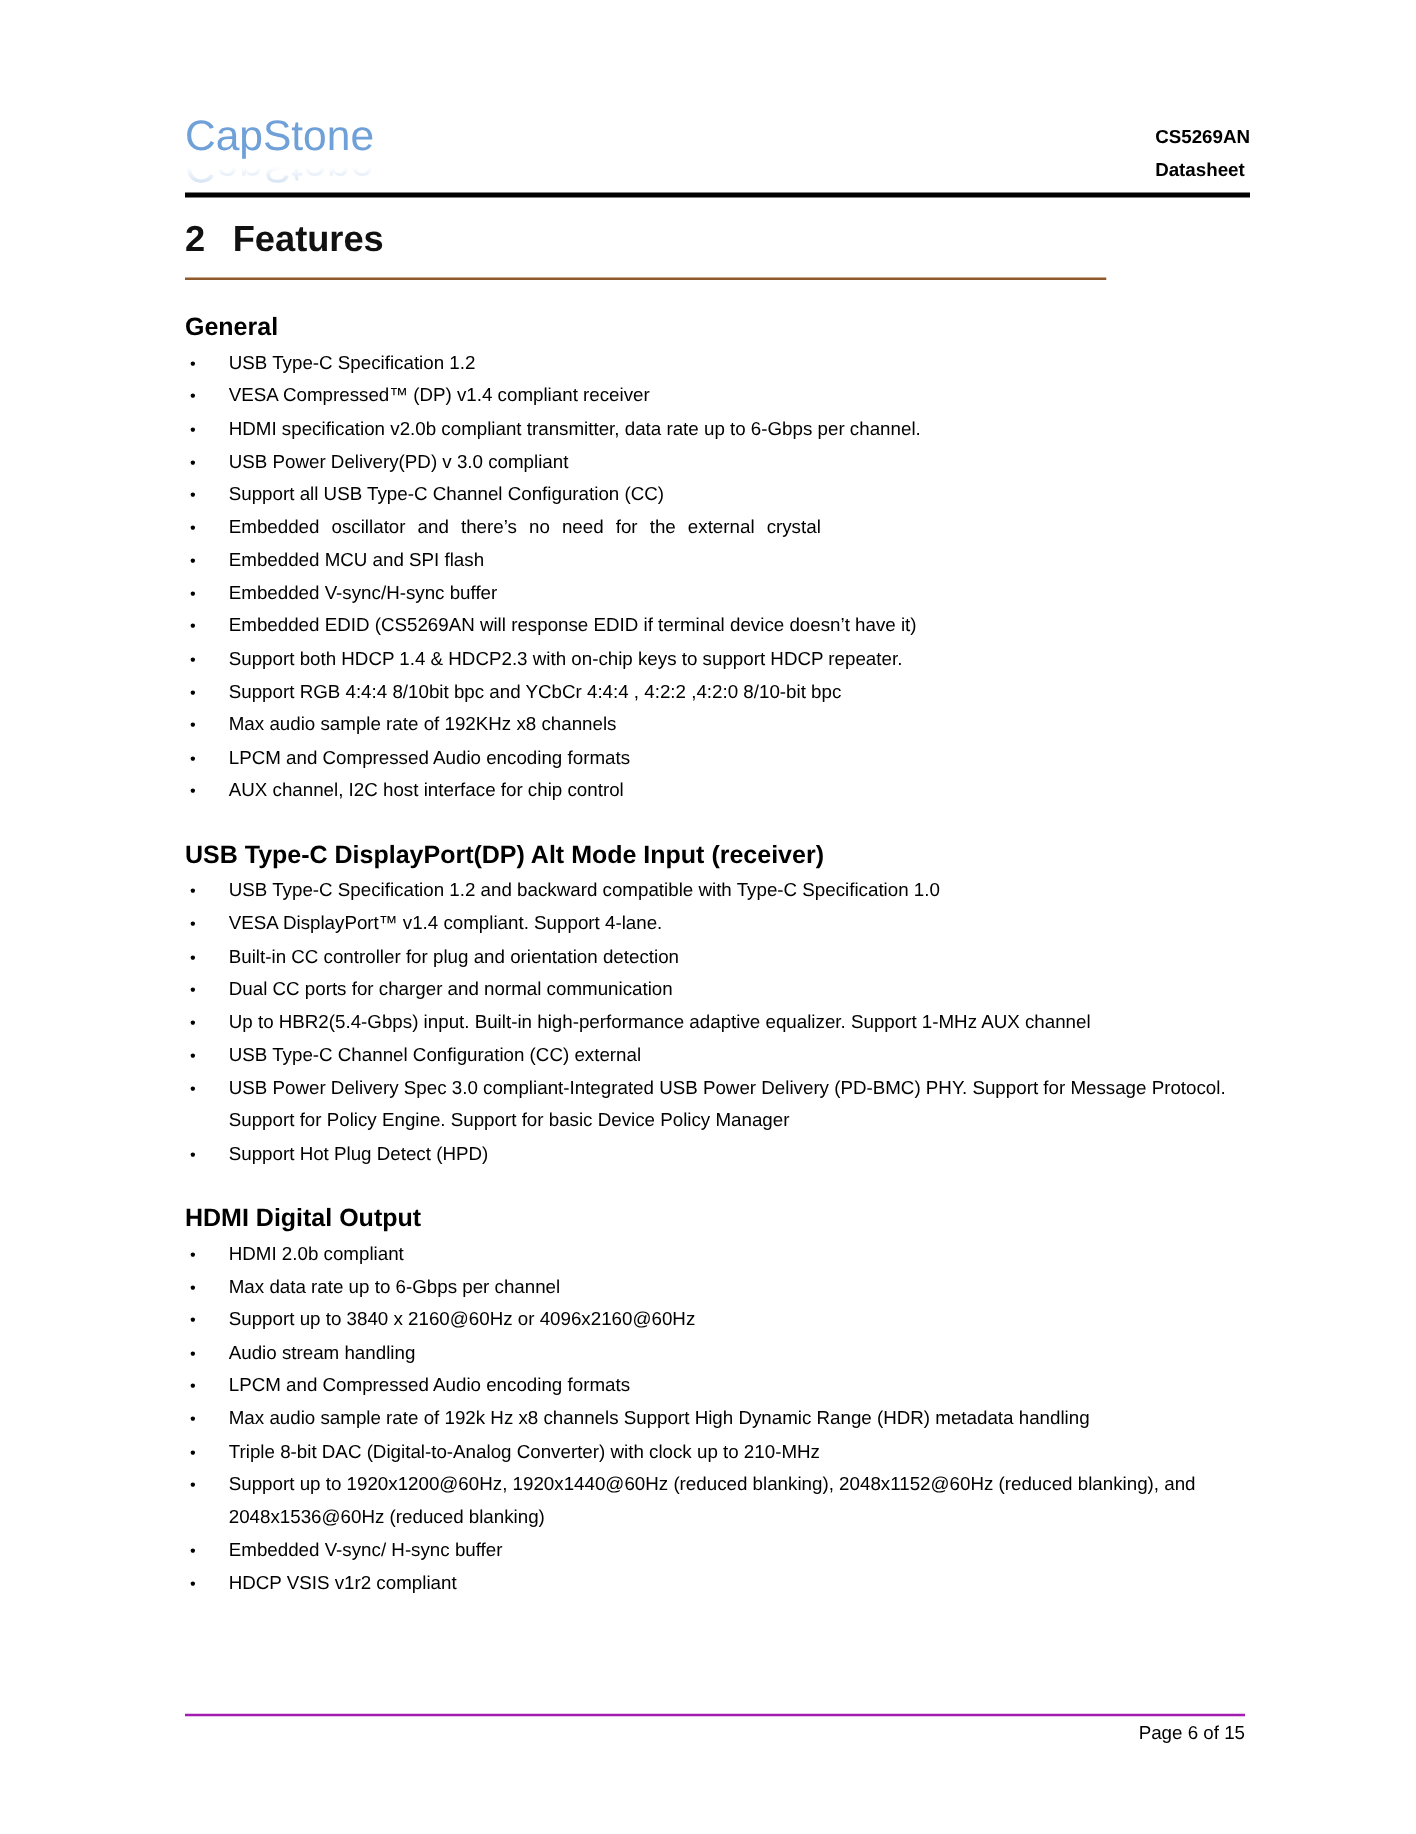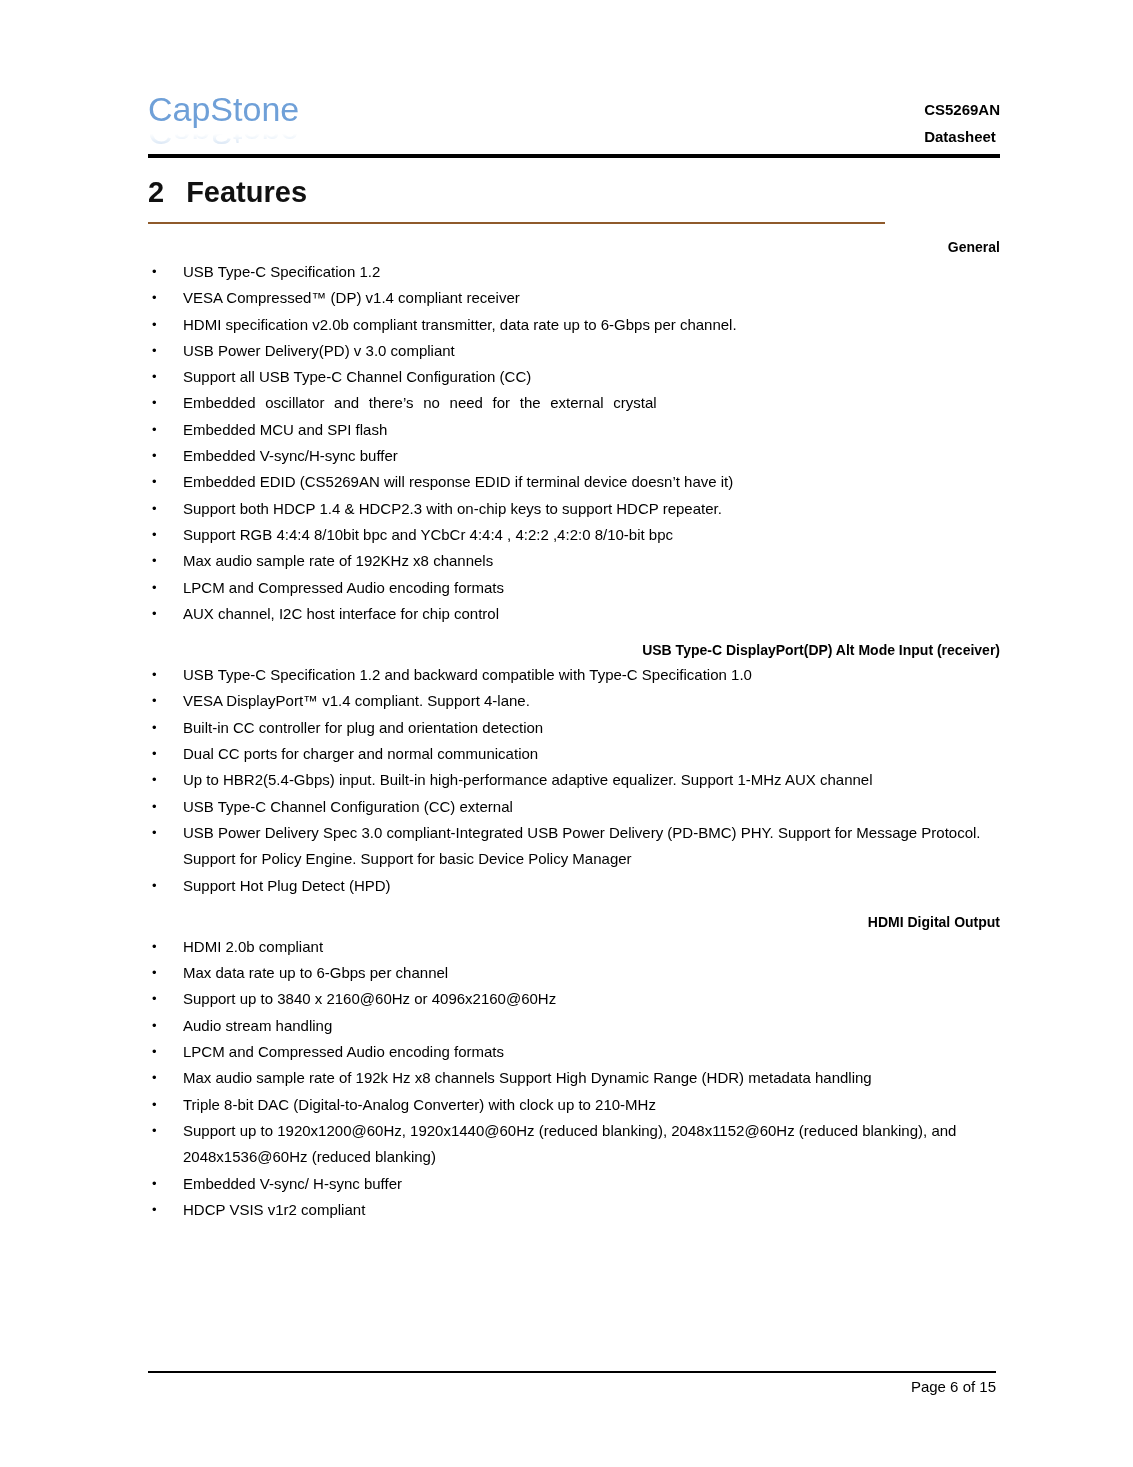--- a/index.html
+++ b/index.html
@@ -24,7 +24,7 @@
   .title{display:flex;gap:22px;font-size:29px;font-weight:bold;margin:18px 0 0 0;color:#111;}
   .rule-accent{height:2px;background:#8f5a2b;width:737px;margin-top:13px;}
   
-  .section-heading{font-size:14px;font-weight:bold;margin:15px 0 4px 0;color:#000;text-align:right;}
+  .section-heading{font-size:20px;font-weight:bold;margin:27px 0 4px 0;color:#000;}
   .section-heading.extra-gap{margin-top:56px;}
   ul.features{list-style:none;margin:0;padding:0;}
   li.feature{display:flex;font-size:15px;line-height:26.3px;color:#000;}

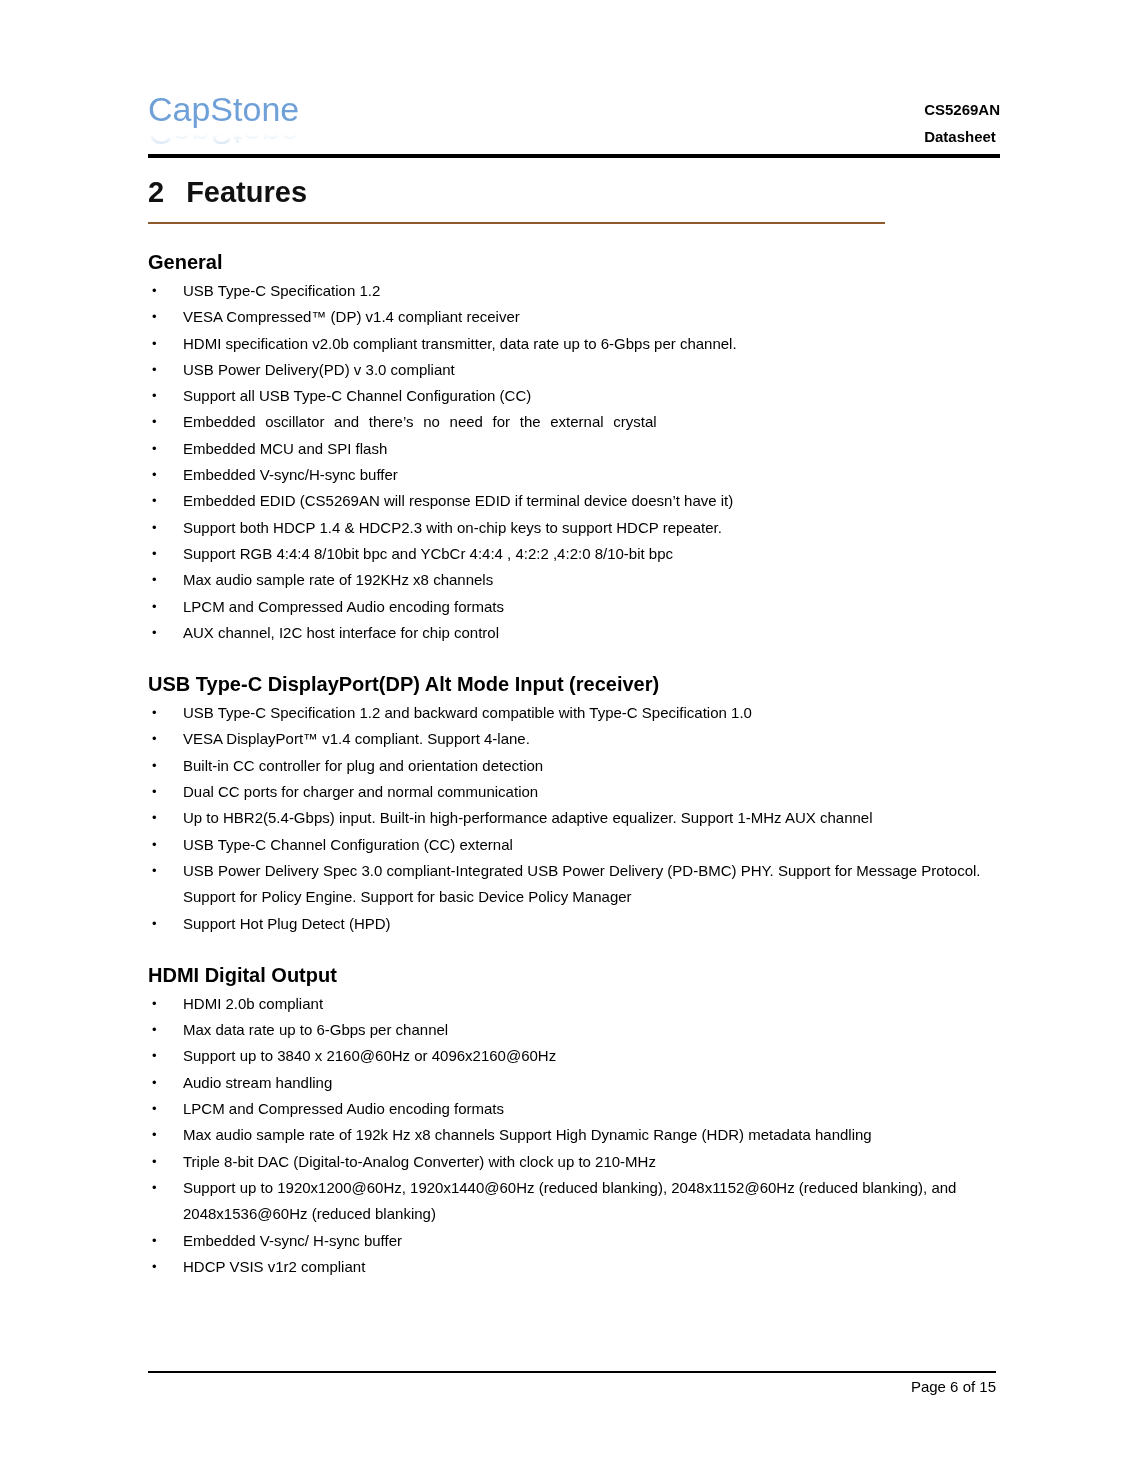--- a/index.html
+++ b/index.html
@@ -32,7 +32,7 @@
   .ftext{flex:1;}
   li.justified .ftext{word-spacing:5.5px;}
   
-  .footer{position:absolute;left:148px;width:848px;top:1371px;border-top:2px solid #000000;}
+  .footer{position:absolute;left:148px;width:848px;top:1371px;border-top:2px solid #a21caf;}
   .pageno{text-align:right;font-size:15px;padding-top:5px;color:#000;}
 </style>
 </head>

